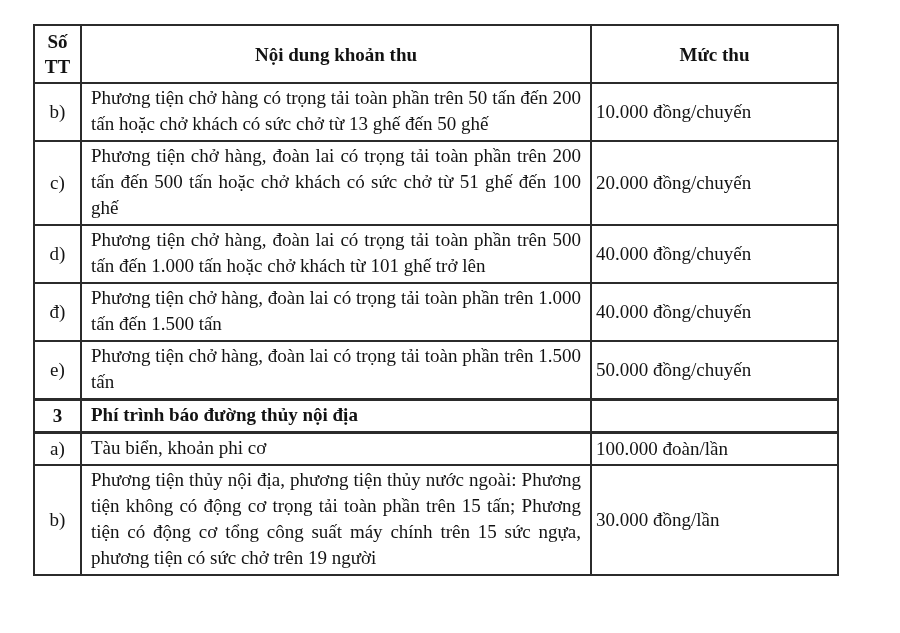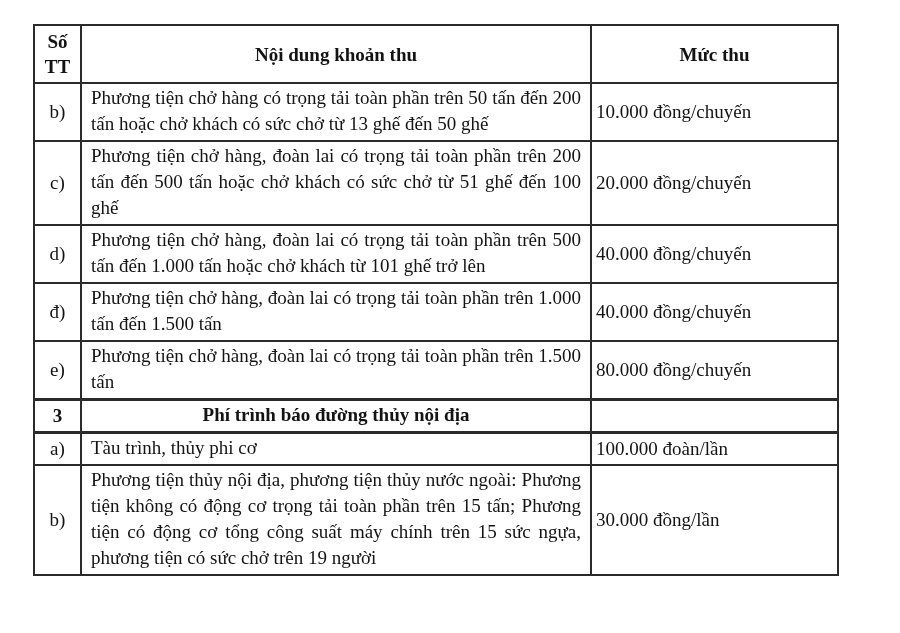--- a/index.html
+++ b/index.html
@@ -93,7 +93,7 @@
         <tr>
           <td class="col-no">e)</td>
           <td class="col-content">Phương tiện chở hàng, đoàn lai có trọng tải toàn phần trên 1.500 tấn</td>
-          <td class="col-fee">80.000 đồng/chuyến</td>
+          <td class="col-fee">50.000 đồng/chuyến</td>
         </tr>
         <tr class="section-row">
           <td class="col-no">3</td>

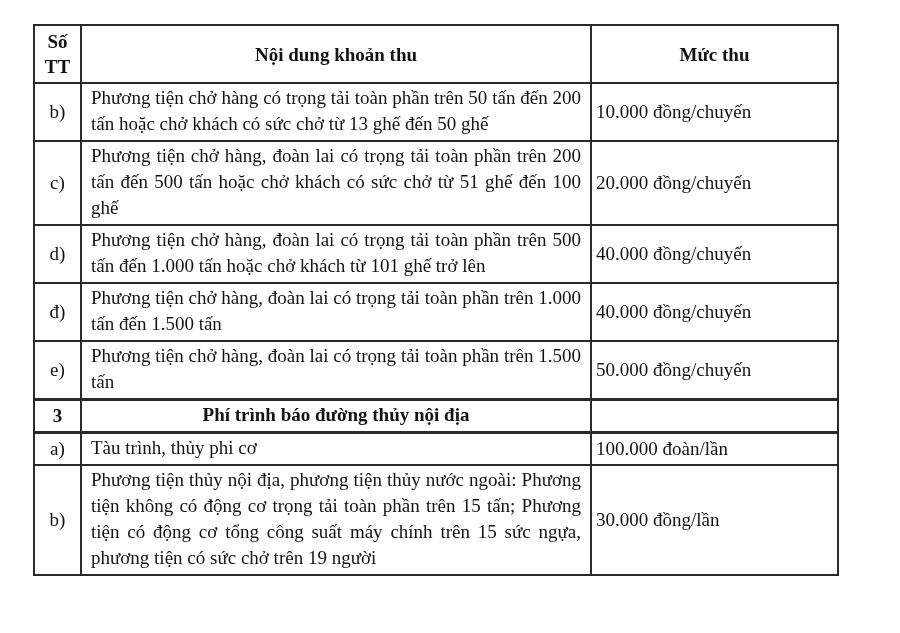--- a/index.html
+++ b/index.html
@@ -50,7 +50,7 @@
     padding: 2px 4px;
   }
   tr.section-row td { font-weight: bold; border-top-width: 3px; border-bottom-width: 3px; }
-  tr.section-row td.col-content { text-align: center; }
+  tr.section-row td.col-content { text-align: left; }
 </style>
 </head>
 <body>

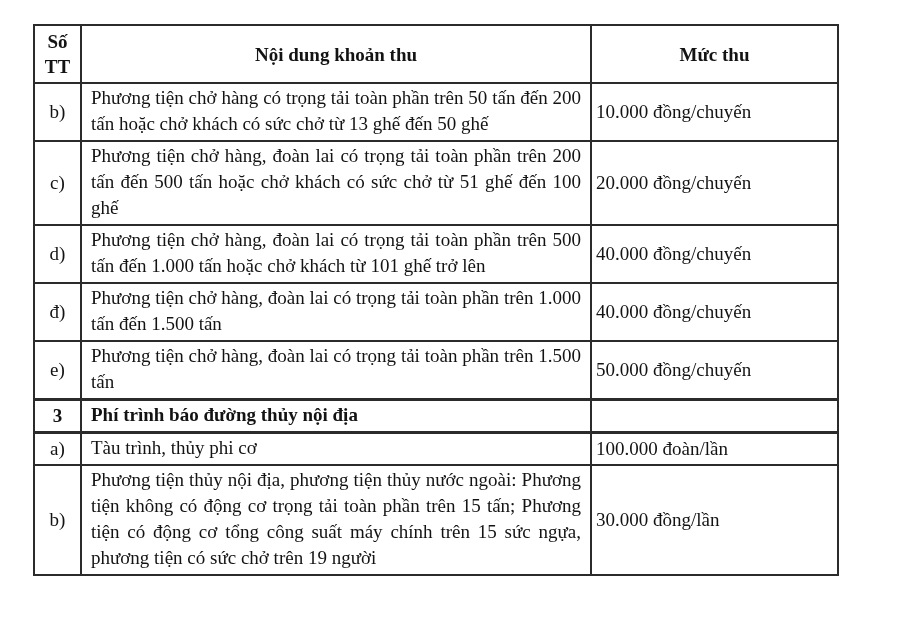--- a/index.html
+++ b/index.html
@@ -102,7 +102,7 @@
         </tr>
         <tr>
           <td class="col-no">a)</td>
-          <td class="col-content">Tàu trình, thủy phi cơ</td>
+          <td class="col-content">Tàu biển, khoản phi cơ</td>
           <td class="col-fee">100.000 đoàn/lần</td>
         </tr>
         <tr>

